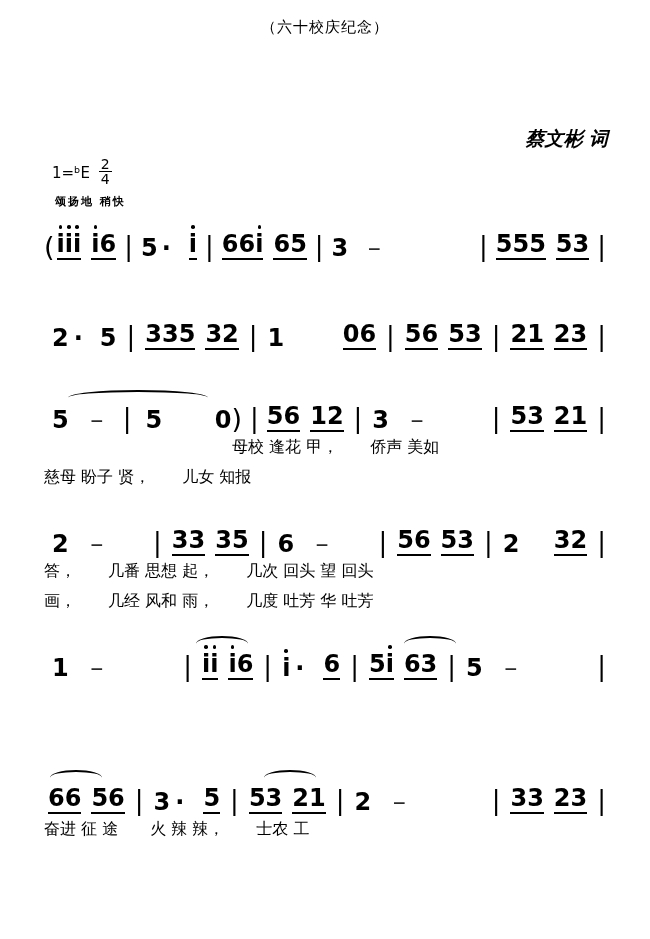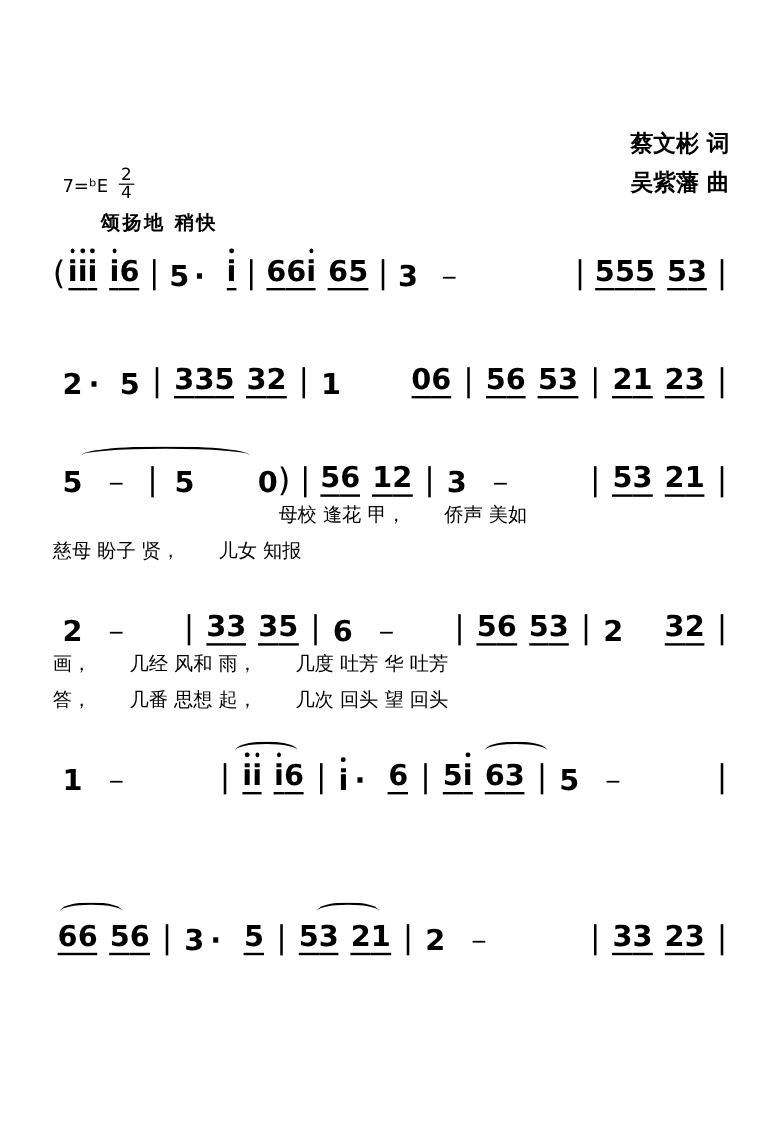--- a/index.html
+++ b/index.html
@@ -153,6 +153,7 @@
 
 <div class="sheet">
 
+  <div class="subtitle">（六十校庆纪念）</div>
 
   <div class="credits">
     <div>蔡文彬 词</div>

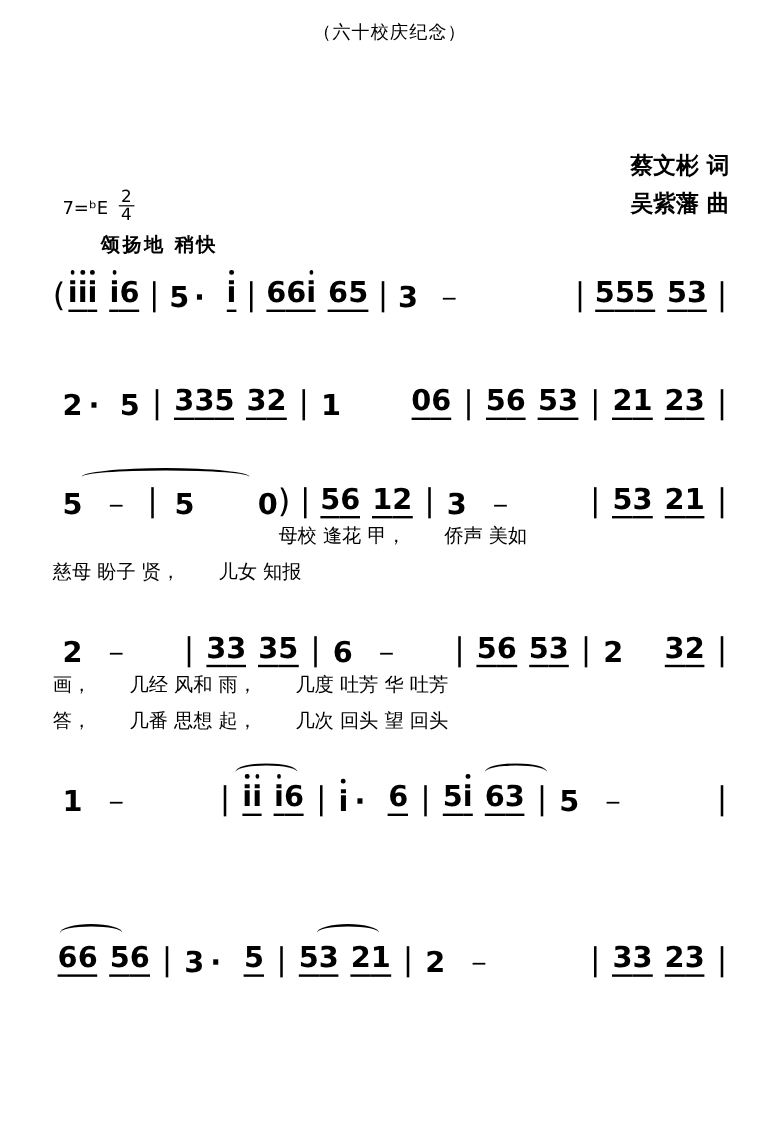--- a/index.html
+++ b/index.html
@@ -44,6 +44,7 @@
     font-weight: bold;
     line-height: 1.7;
     font-family: "DejaVu Sans", "Liberation Sans", sans-serif;
+    font-style: italic;
   }
   .keyblock {
     position: absolute;

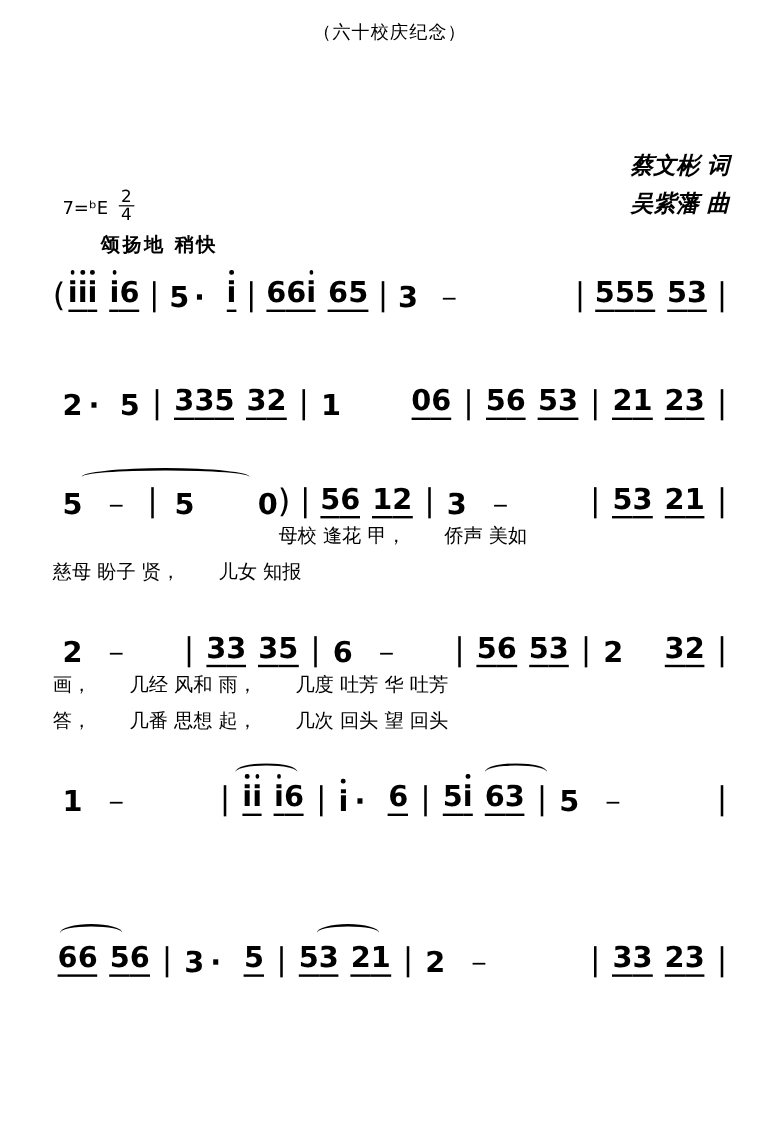--- a/index.html
+++ b/index.html
@@ -162,7 +162,7 @@
   </div>
 
   <div class="keyblock">
-    <span class="keysig">7=ᵇE</span>
+    <span class="keysig">1=ᵇE</span>
     <span class="meter">
       <span class="num">2</span>
       <span class="den">4</span>

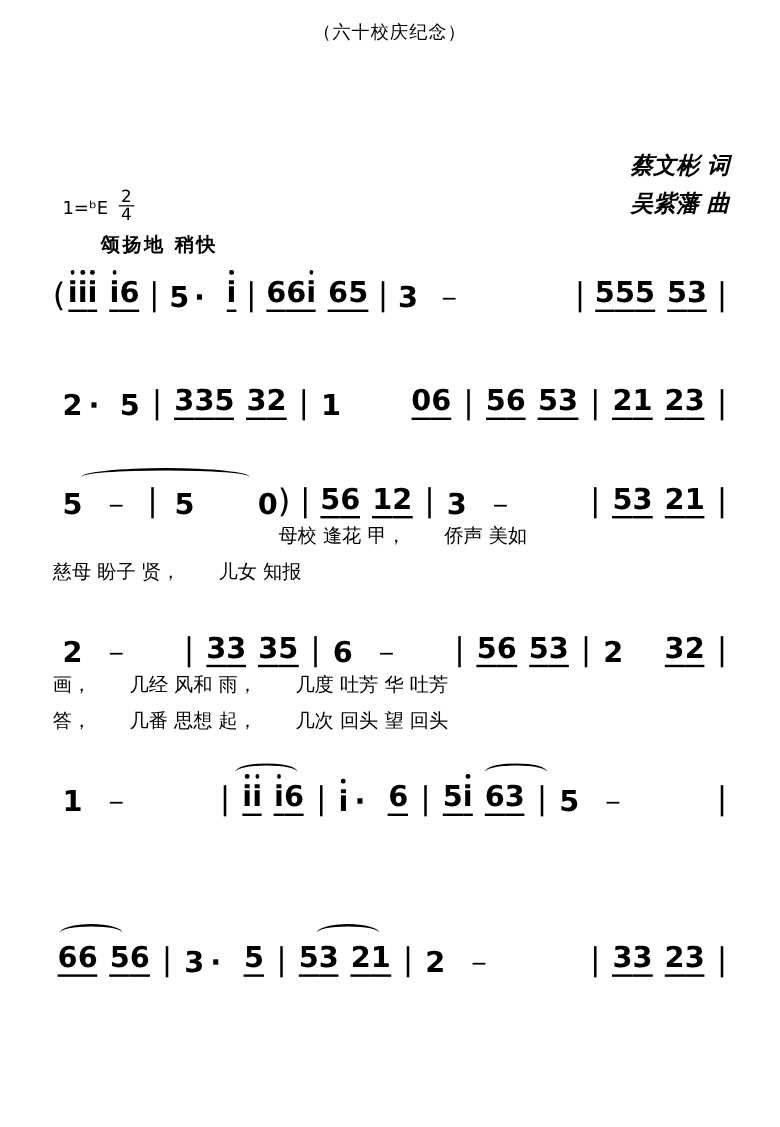--- a/index.html
+++ b/index.html
@@ -158,7 +158,6 @@
 
   <div class="credits">
     <div>蔡文彬 词</div>
-    <div>吴紫藩 曲</div>
   </div>
 
   <div class="keyblock">

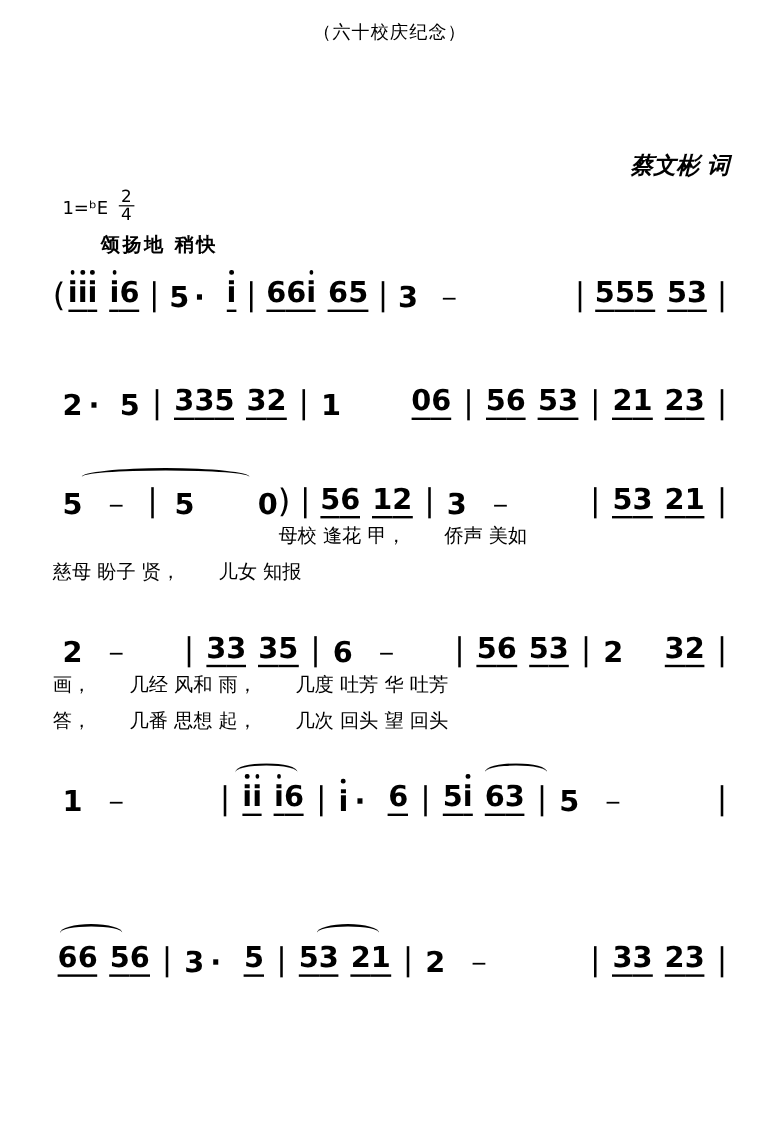--- a/index.html
+++ b/index.html
@@ -81,11 +81,10 @@
     position: absolute;
     left: 55px;
     top: 176px;
-    font-size: 16px;
+    font-size: 11px;
     font-weight: bold;
     letter-spacing: 2px;
     font-family: "DejaVu Sans", "Liberation Sans", sans-serif;
-    margin-left: 29px;
   }
 
   

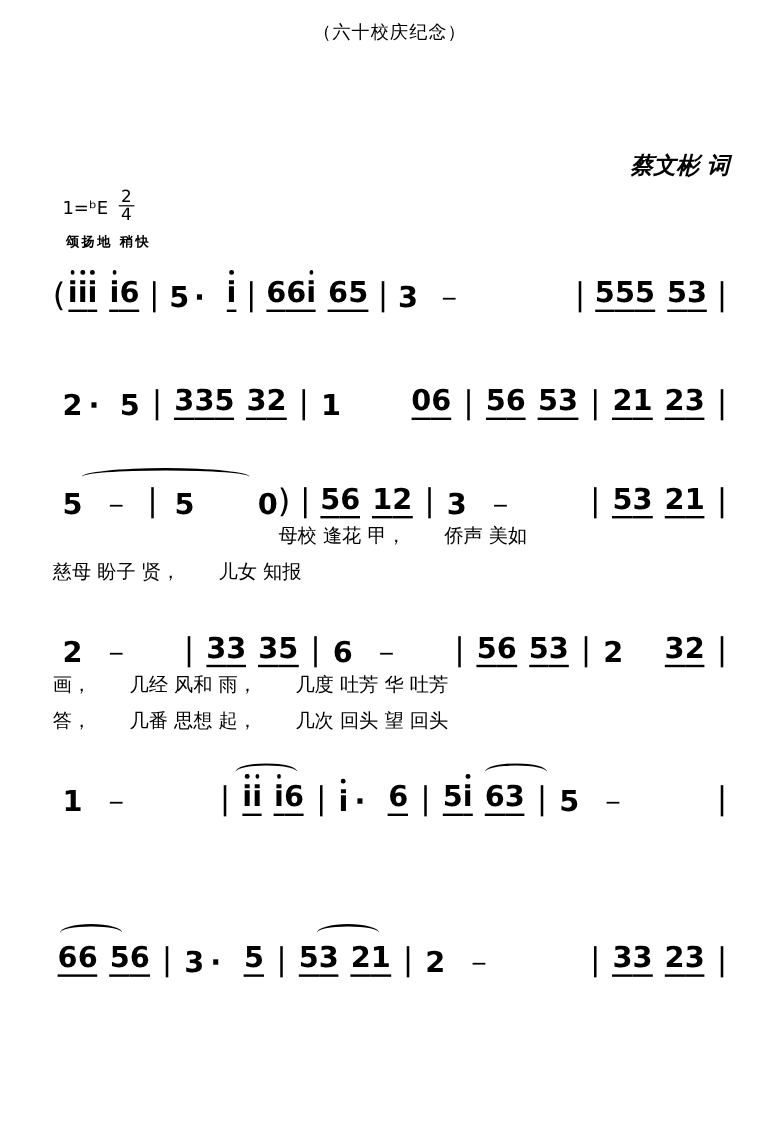--- a/index.html
+++ b/index.html
@@ -292,10 +292,10 @@
       <span class="cell bar" style="margin-left:10px;">|</span>
     </div>
     <div class="lyricrow">
+      <span class="lyric">答，　　几番 思想 起，　　几次 回头 望 回头</span>
+    </div>
+    <div class="lyricrow">
       <span class="lyric">画，　　几经 风和 雨，　　几度 吐芳 华 吐芳</span>
-    </div>
-    <div class="lyricrow">
-      <span class="lyric">答，　　几番 思想 起，　　几次 回头 望 回头</span>
     </div>
   </div>
 

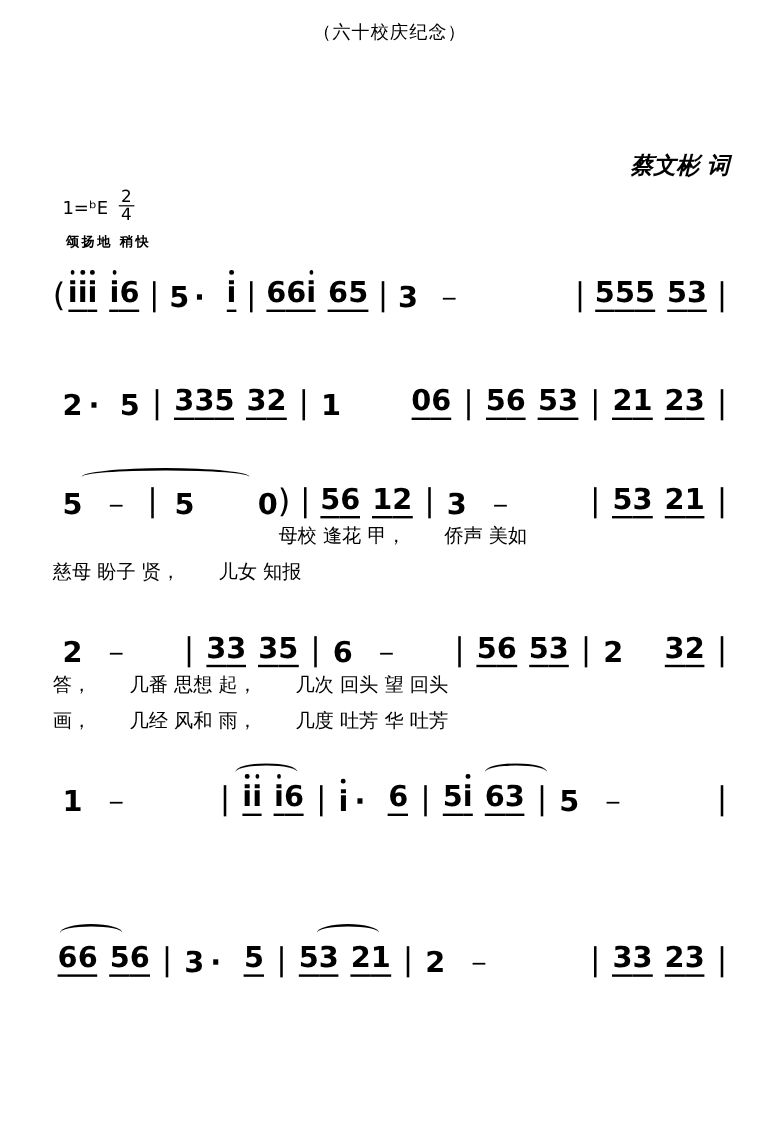--- a/index.html
+++ b/index.html
@@ -356,6 +356,9 @@
       <span class="cell beam1">3</span>
       <span class="cell bar" style="margin-left:10px;">|</span>
     </div>
+    <div class="lyricrow">
+      <span class="lyric">奋进 征 途　　火 辣 辣，　　士农 工</span>
+    </div>
   </div>
 
 </div>

